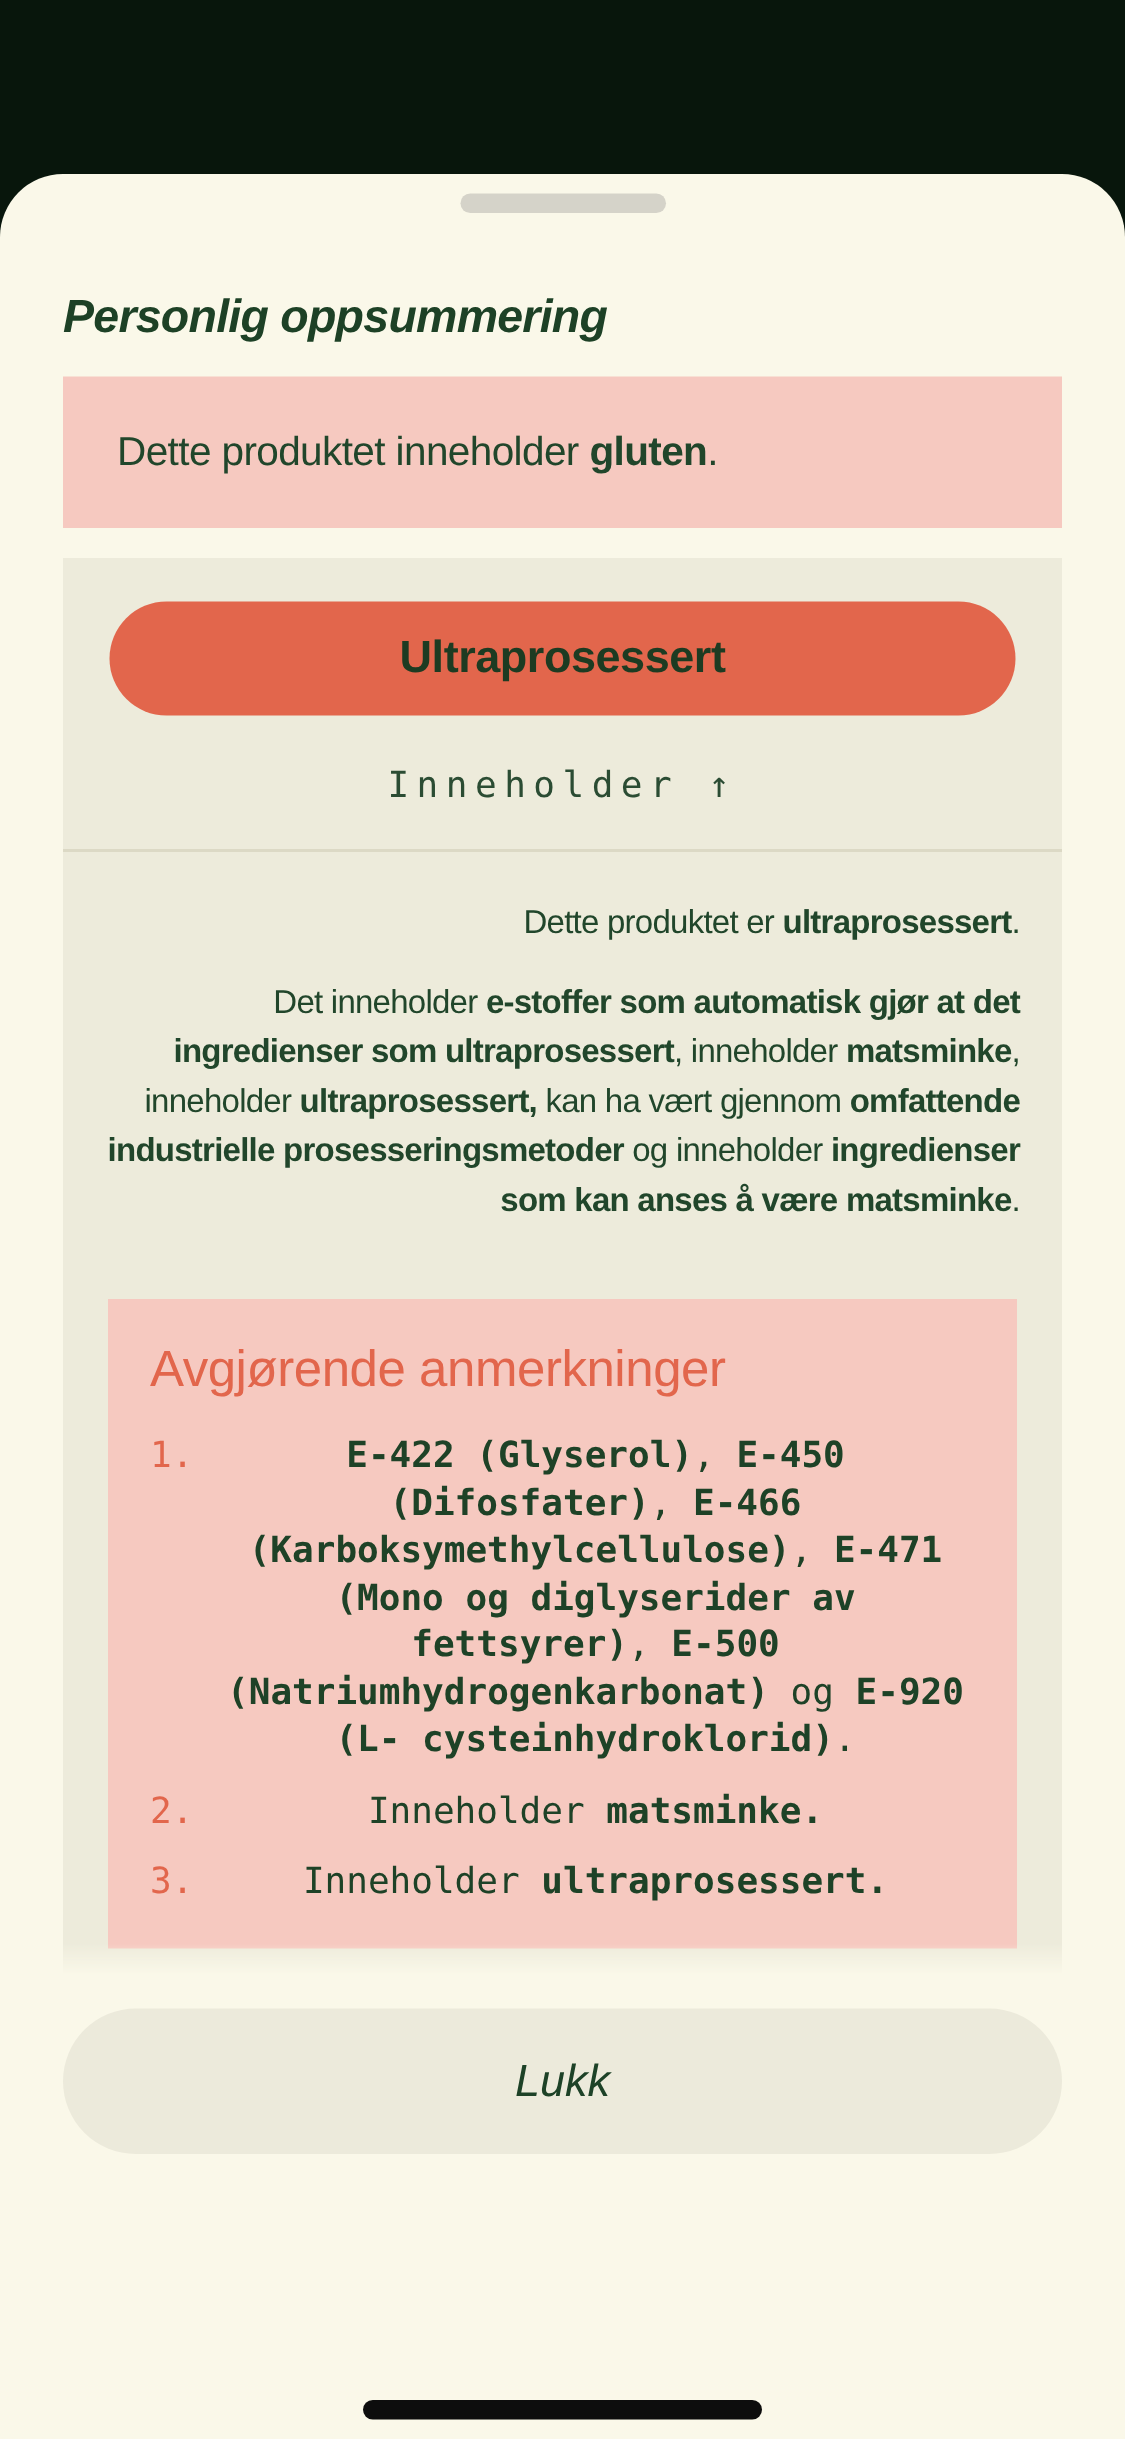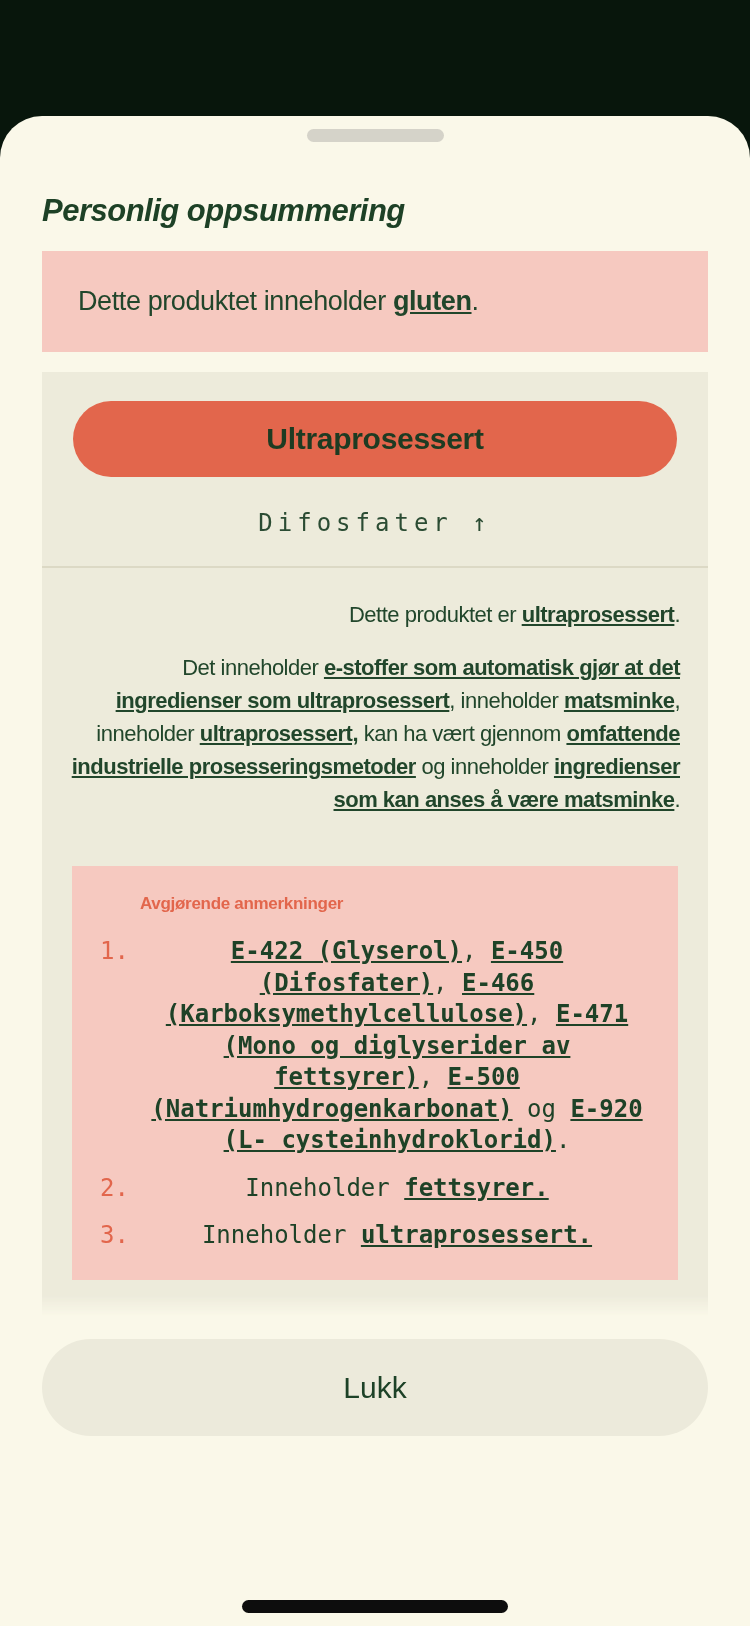--- a/index.html
+++ b/index.html
@@ -23,7 +23,7 @@
   .beta{color:var(--beta);font-weight:bold;}
   .alert{margin-top:21px;height:101px;background:var(--pink);display:flex;align-items:center;
          padding:0 36px;font-size:27px;color:var(--green-body);letter-spacing:-0.4px;}
-  .alert b,.rich b{font-weight:bold;text-decoration:underline;}
+  .alert b,.rich b{font-weight:bold;}
   .panel{margin-top:20px;background:var(--panel);height:944px;overflow:hidden;
          -webkit-mask-image:linear-gradient(to bottom,#000 calc(100% - 20px),transparent 100%);
          mask-image:linear-gradient(to bottom,#000 calc(100% - 20px),transparent 100%);}

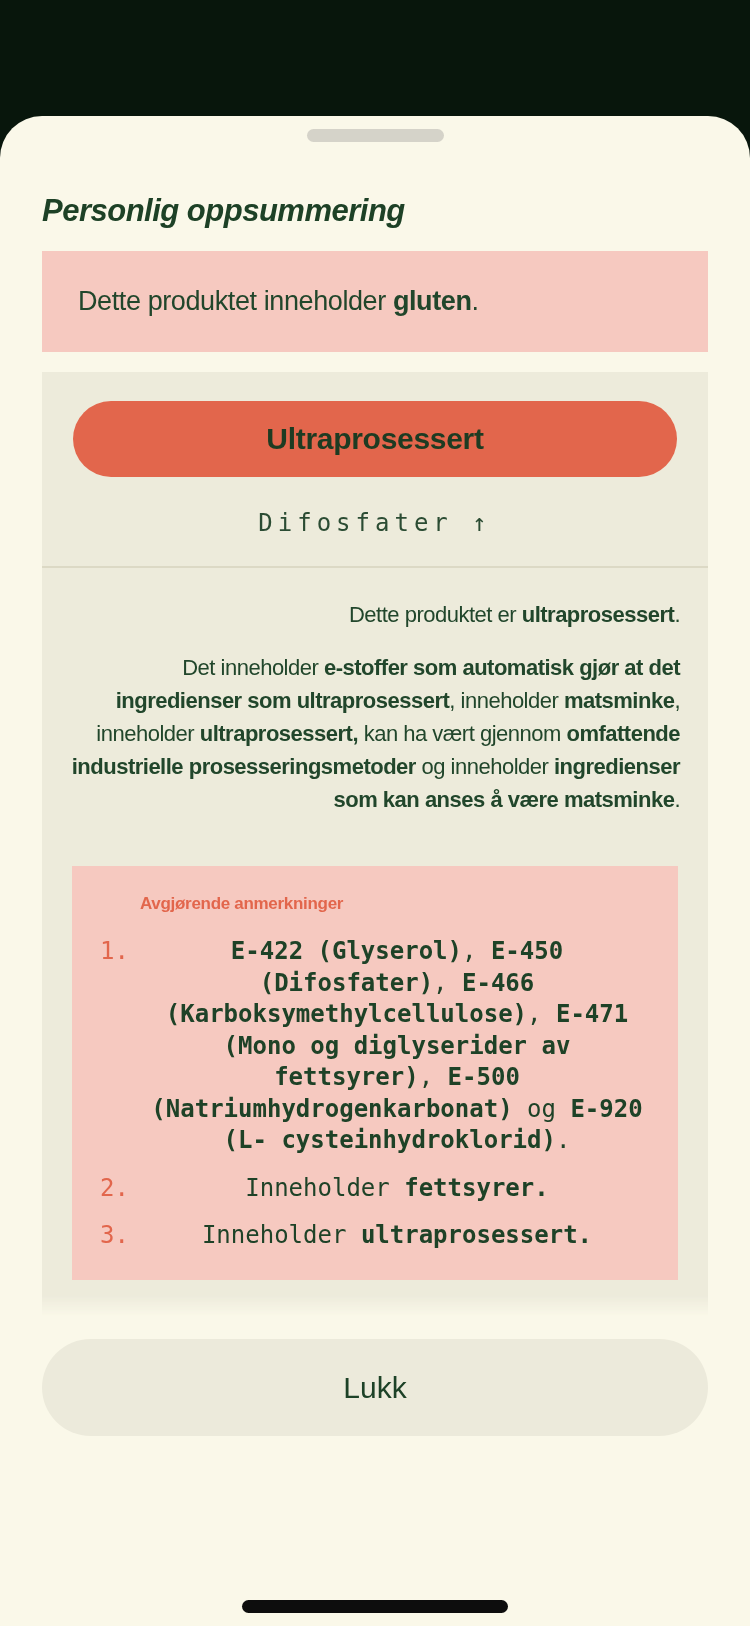--- a/index.html
+++ b/index.html
@@ -71,7 +71,7 @@
       <div class="panel">
         <button class="level-pill">Ultraprosessert</button>
 
-        <button class="reason">Difosfater ↑</button>
+        <button class="reason">Inneholder ↑</button>
 
         <div class="divider"></div>
 

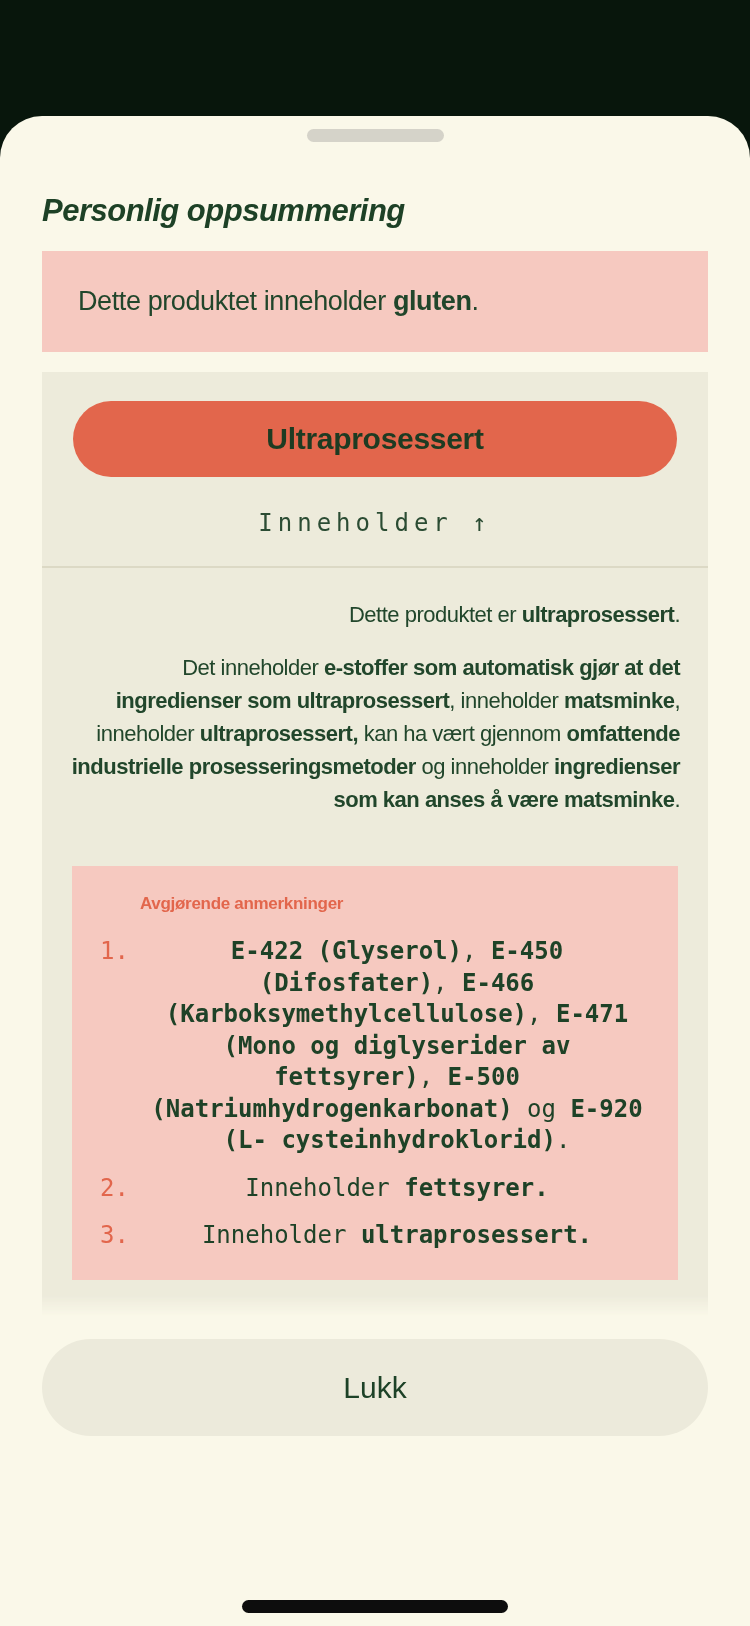--- a/index.html
+++ b/index.html
@@ -39,7 +39,7 @@
   .p-result{margin-top:30px;}
   .p-detail{margin-top:20px;}
   .notes{margin:50px 2px 0;background:var(--pink);padding:28px;}
-  .notes-heading{color:var(--coral);font-size:17px;font-weight:700;letter-spacing:-0.3px;margin-left:40px;}
+  .notes-heading{color:var(--coral);font-size:34px;font-weight:400;letter-spacing:-0.3px;}
   .note-list{margin-top:22px;}
   .note-item{display:flex;margin-top:16px;font-family:"DejaVu Sans Mono",monospace;
          font-size:24px;line-height:31.5px;color:#1e4227;}

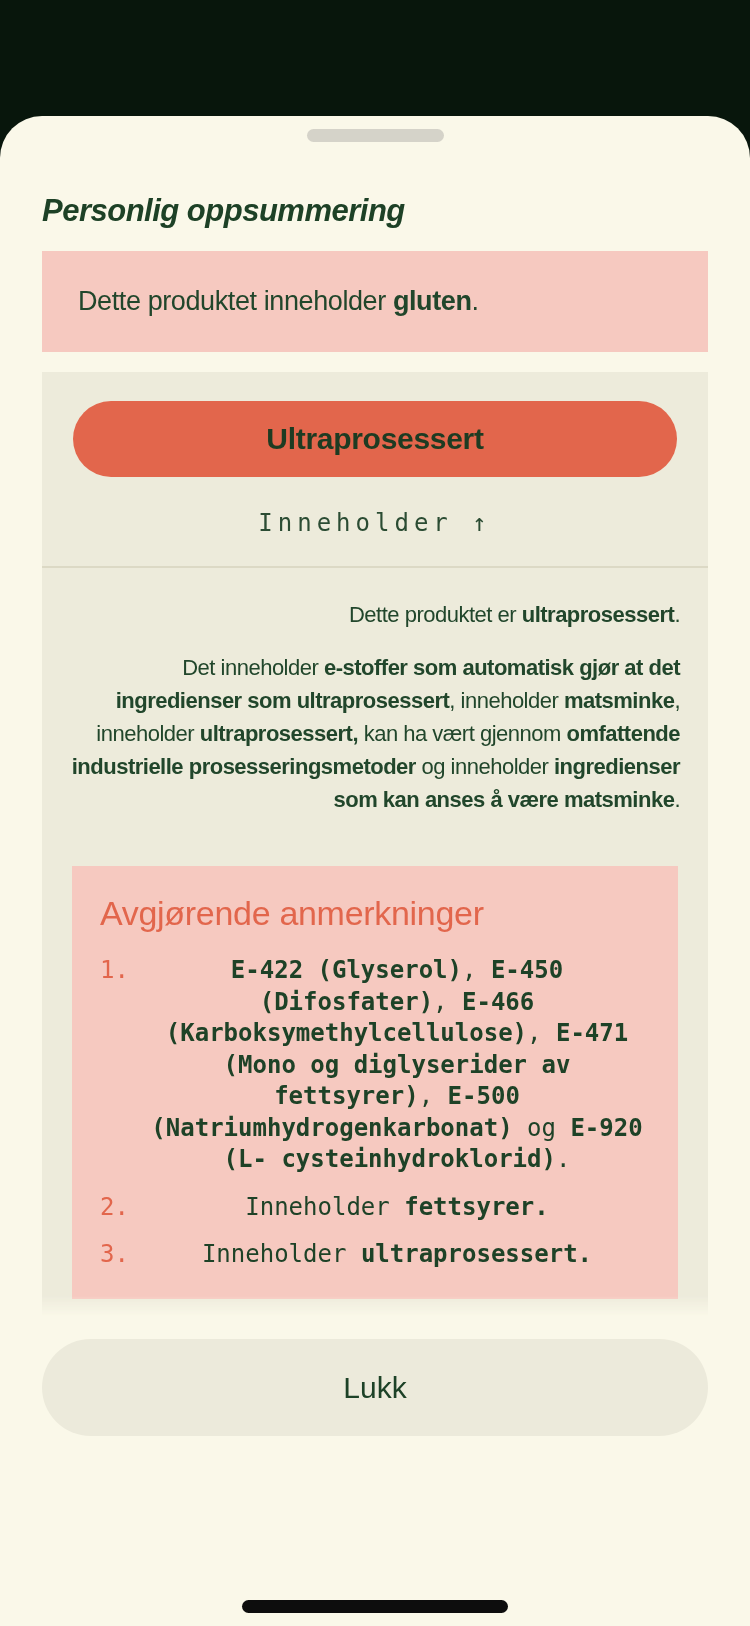--- a/index.html
+++ b/index.html
@@ -90,7 +90,7 @@
               </div>
               <div class="note-item">
                 <span class="note-num">2.</span>
-                <span class="note-text rich">Inneholder <b>fettsyrer.</b></span>
+                <span class="note-text rich">Inneholder <b>matsminke.</b></span>
               </div>
               <div class="note-item">
                 <span class="note-num">3.</span>

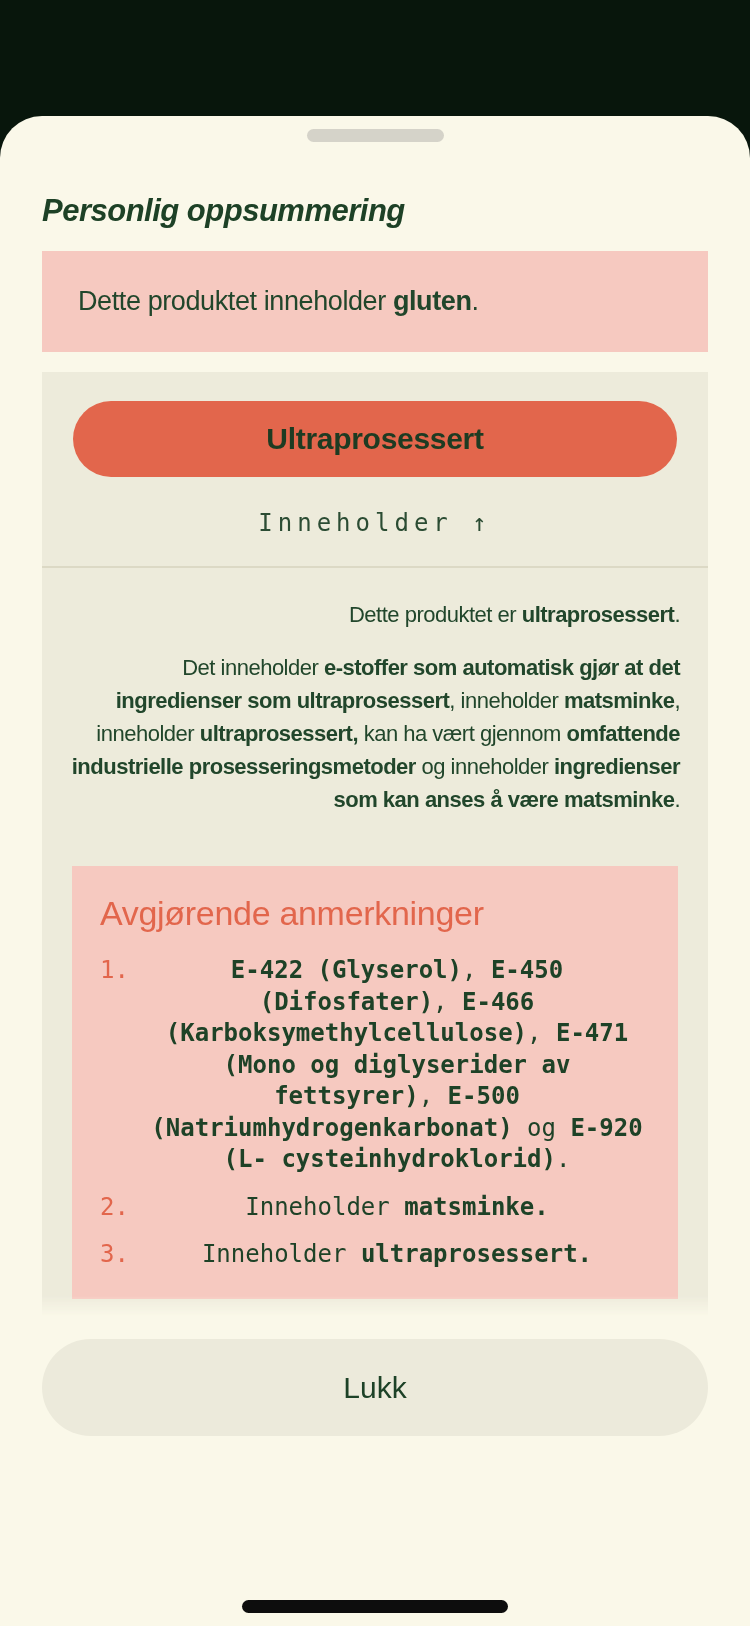--- a/index.html
+++ b/index.html
@@ -48,7 +48,7 @@
   .note-text{flex:1;max-width:502px;text-align:center;}
   .close-btn{display:block;margin:23px auto 0;width:666px;height:97px;border:none;
          border-radius:50px;background:var(--lukk);color:#1d4227;font-family:"Liberation Sans",sans-serif;
-         font-size:30px;font-weight:500;cursor:pointer;}
+         font-size:30px;font-weight:500;cursor:pointer;font-style:italic;}
   .home-indicator{position:absolute;left:242px;bottom:13px;width:266px;height:13px;
          border-radius:7px;background:var(--indicator);}
 </style>

